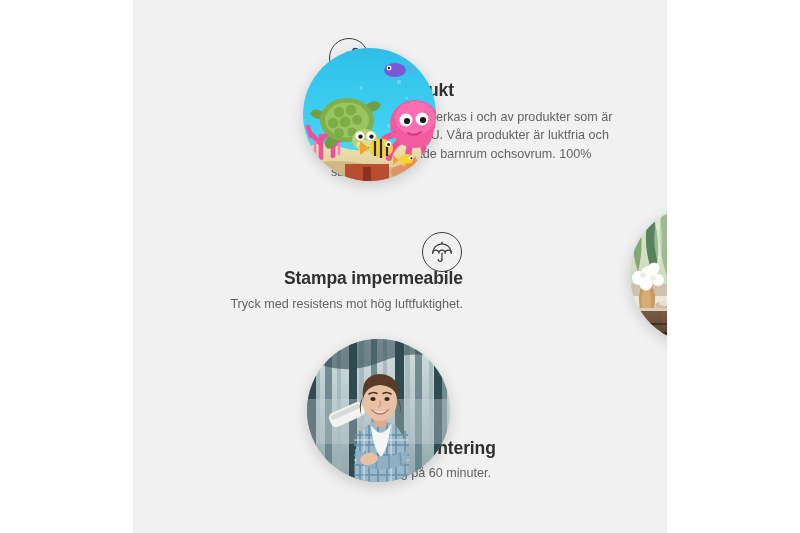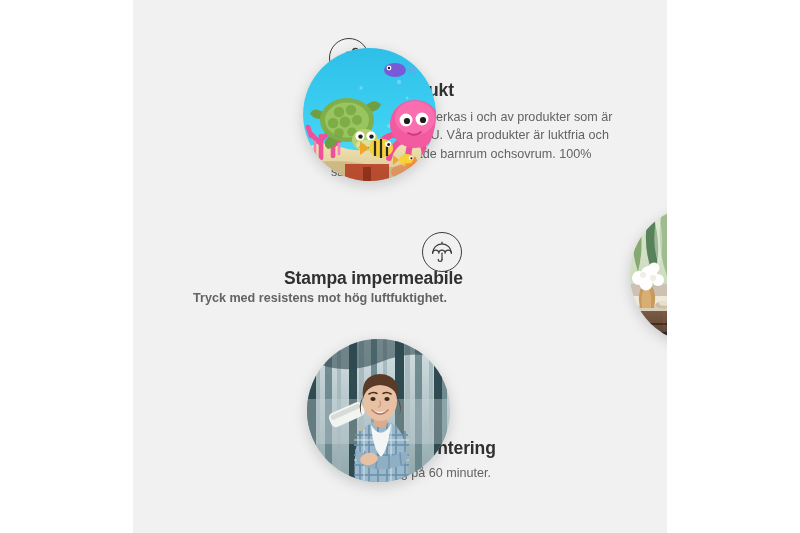--- a/index.html
+++ b/index.html
@@ -82,7 +82,7 @@
   #block2 { left: 0; top: 200px; width: 534px; height: 150px; }
   #block2 .icon-circle { left: 289px; top: 32px; }
   #block2 .feature-text { left: 60px; top: 68px; width: 270px; text-align: right; }
-  #block2 .feature-title { }
+  #block2 .feature-title { margin-bottom: 6px; }
   #block2 .feature-body { text-align: left; font-weight: bold; }
 
   

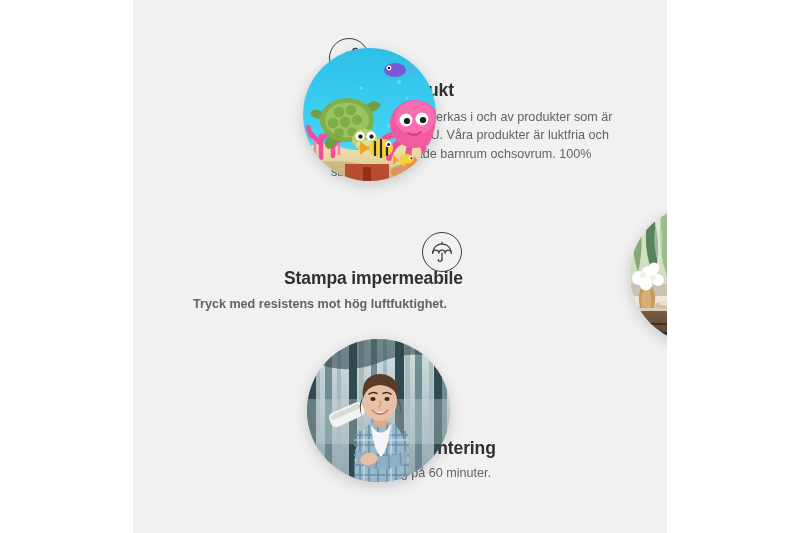--- a/index.html
+++ b/index.html
@@ -83,7 +83,7 @@
   #block2 .icon-circle { left: 289px; top: 32px; }
   #block2 .feature-text { left: 60px; top: 68px; width: 270px; text-align: right; }
   #block2 .feature-title { margin-bottom: 6px; }
-  #block2 .feature-body { text-align: left; font-weight: bold; }
+  #block2 .feature-body { text-align: right; }
 
   
   #block3 { left: 0; top: 350px; width: 534px; height: 183px; }

